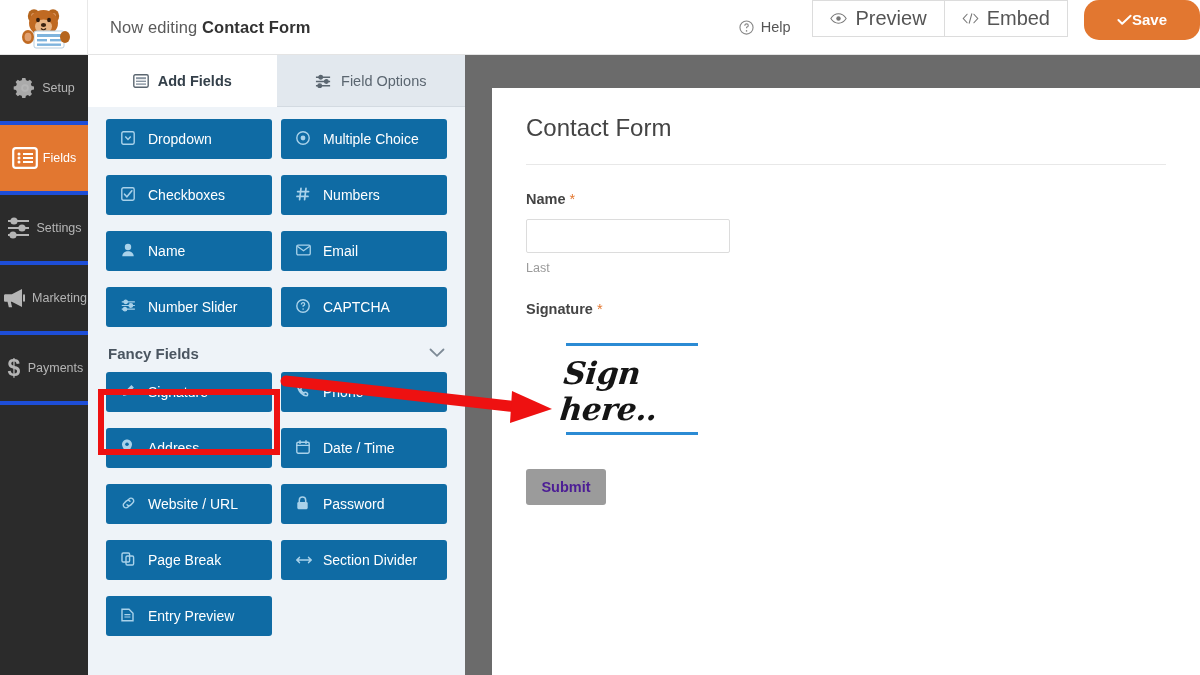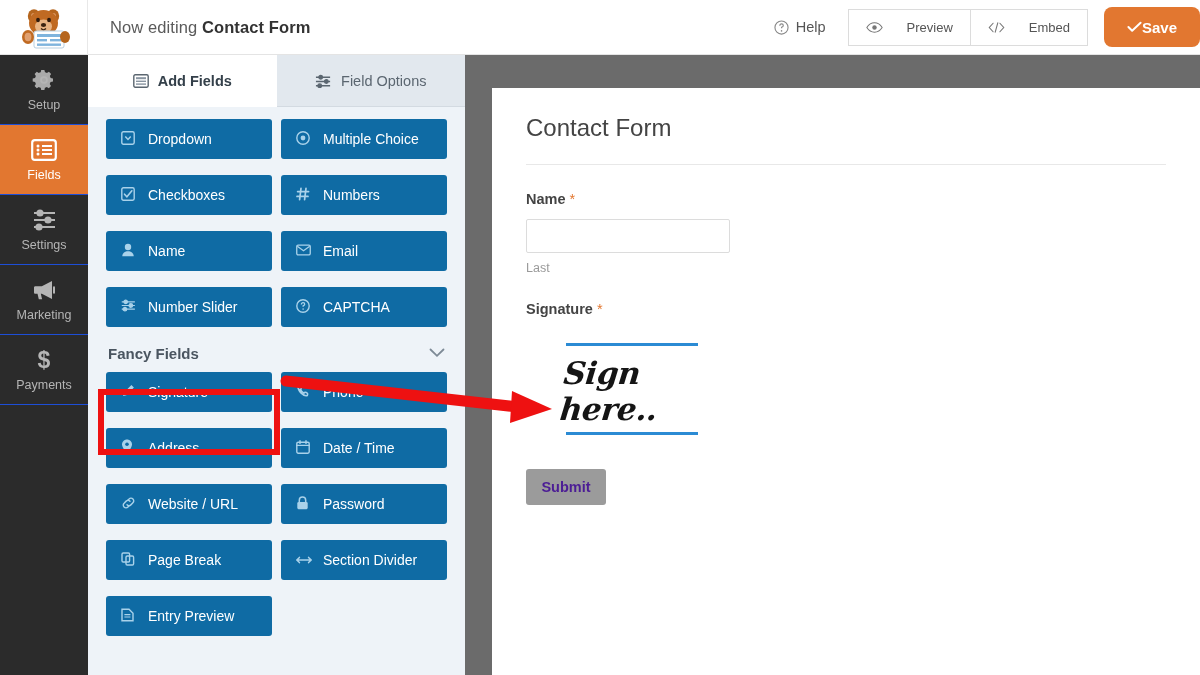--- a/index.html
+++ b/index.html
@@ -28,7 +28,7 @@
   }
   .topbar-title b { color: #333; font-weight: bold; }
   .topbar-right {
-    margin-left: auto; display: flex; align-items: center; height: 55px;
+    margin-left: auto; display: flex; height: 55px;
   }
   .help-btn {
     display: flex; align-items: center; gap: 7px;

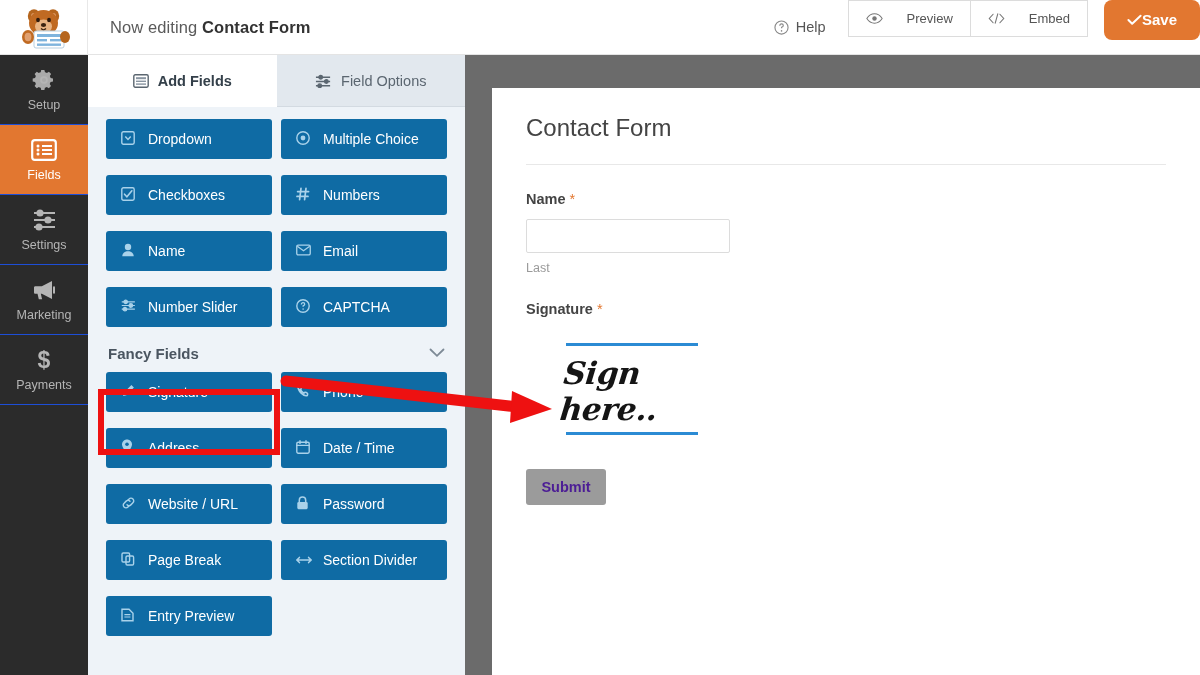--- a/index.html
+++ b/index.html
@@ -36,10 +36,10 @@
   }
   .btn-group { display: flex; height: 37px; }
   .gbtn {
-    display: flex; align-items: center; gap: 24px;
+    display: flex; align-items: center; gap: 8px;
     padding: 0 17px; height: 37px;
     border: 1px solid #dcdcdc; background: #fff;
-    font-size: 13px; color: #555; cursor: pointer;
+    font-size: 20px; color: #555; cursor: pointer;
   }
   .gbtn + .gbtn { border-left: none; }
   .save-btn {

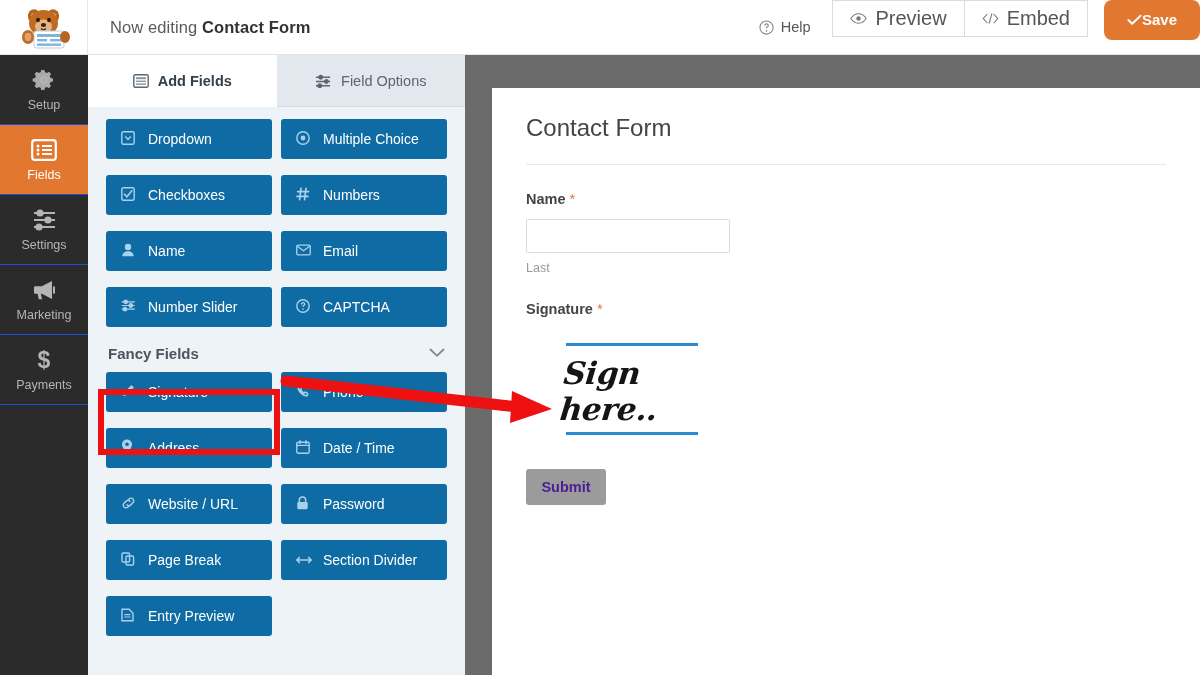--- a/index.html
+++ b/index.html
@@ -43,11 +43,11 @@
   }
   .gbtn + .gbtn { border-left: none; }
   .save-btn {
-    margin-left: 16px; height: 40px; width: 96px;
+    margin-left: 16px; height: 40px; width: 116px;
     background: #e27730; color: #fff;
     display: flex; align-items: center; justify-content: center; 
     font-size: 15px; font-weight: bold; cursor: pointer;
-    border-radius: 8px;
+    border-radius: 15px;
   }
   .icon { display: inline-flex; align-items: center; justify-content: center; }
 

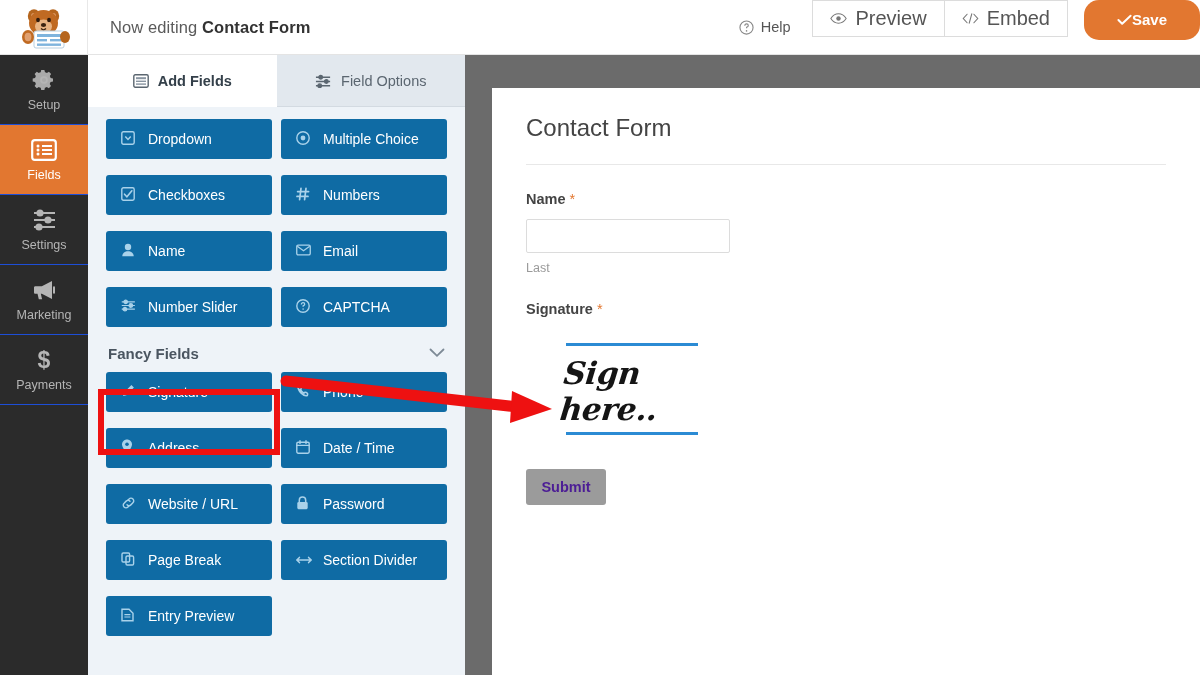--- a/index.html
+++ b/index.html
@@ -57,10 +57,10 @@
     background: #2b2b2b;
   }
   .side-item {
-    height: 70px; display: flex; flex-direction: column;
+    height: 70px; display: flex; flex-direction: row;
     align-items: center; justify-content: center; gap: 5px;
     color: #b5b5b5; font-size: 12.5px; cursor: pointer;
-    border-bottom: 1px solid #1d4ed8;
+    border-bottom: 4px solid #1d4ed8;
   }
   .side-item.active { background: #e27730; color: #fff; }
   .side-item .ico { height: 26px; display: flex; align-items: center; }

